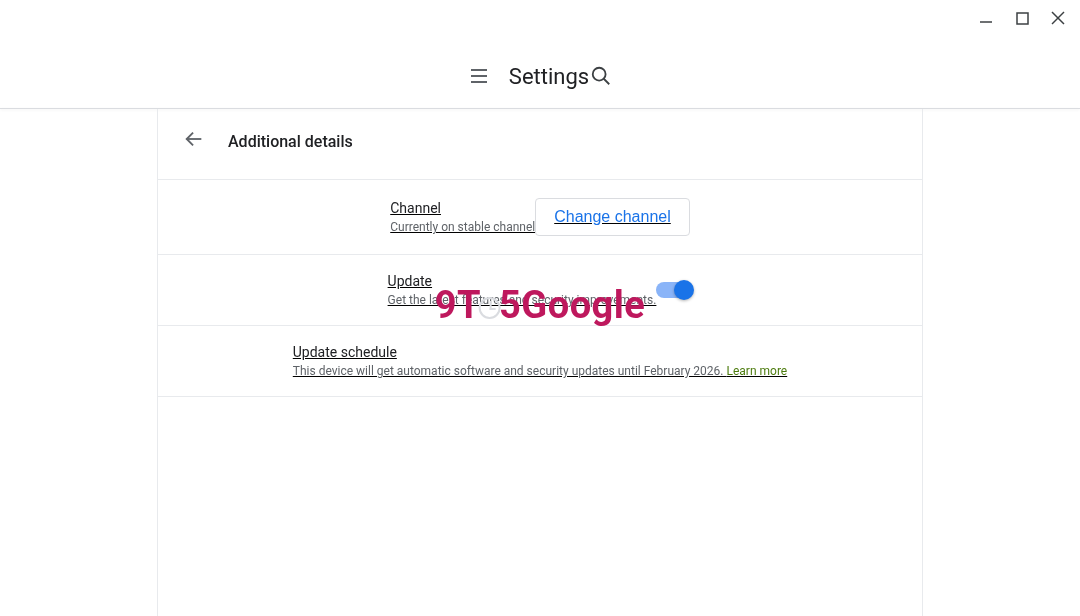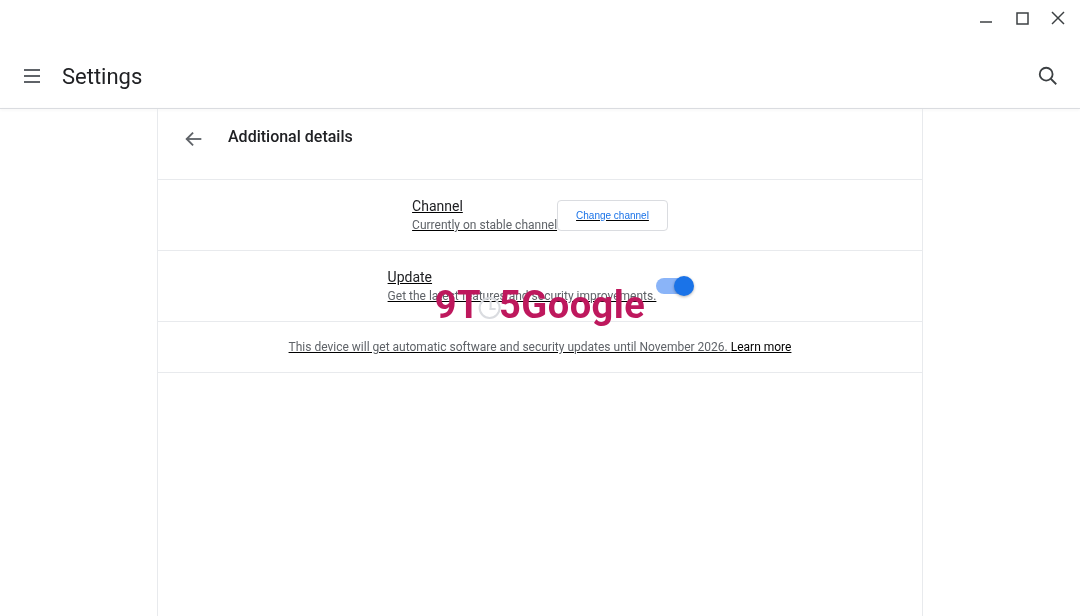--- a/index.html
+++ b/index.html
@@ -38,7 +38,7 @@
       padding: 0 20px;
       height: 64px;
       margin-top: 44px;
-      justify-content: space-between;
+      justify-content: center;
     }
     .header-left {
       display: flex;

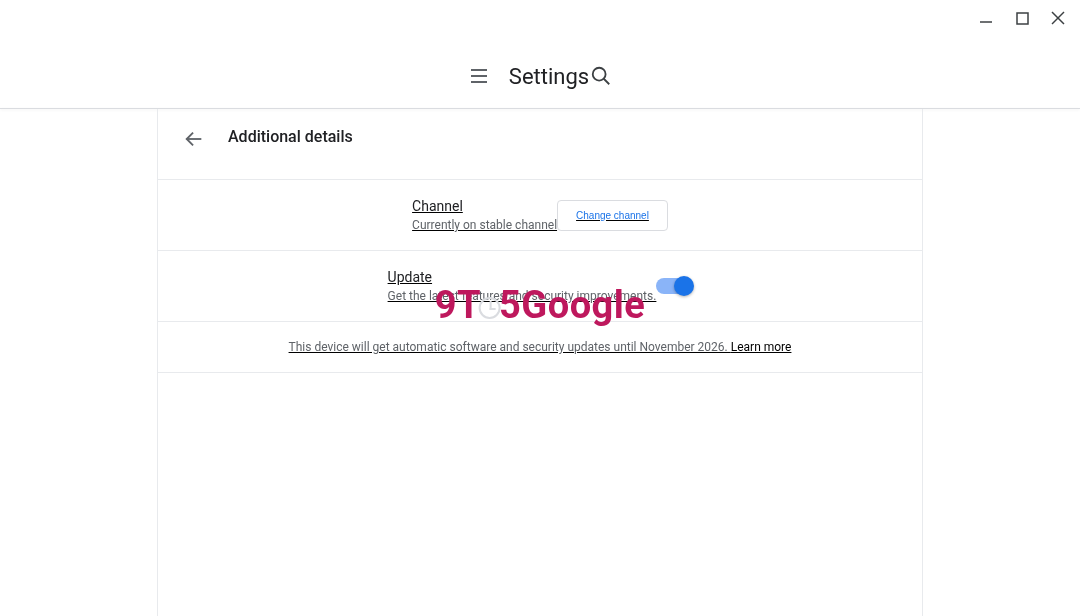--- a/index.html
+++ b/index.html
@@ -87,7 +87,7 @@
     }
     .panel-header {
       display: flex;
-      align-items: flex-start;
+      align-items: flex-end;
       padding: 18px 24px 28px 24px;
       gap: 22px;
       border-bottom: 1px solid #e8eaed;

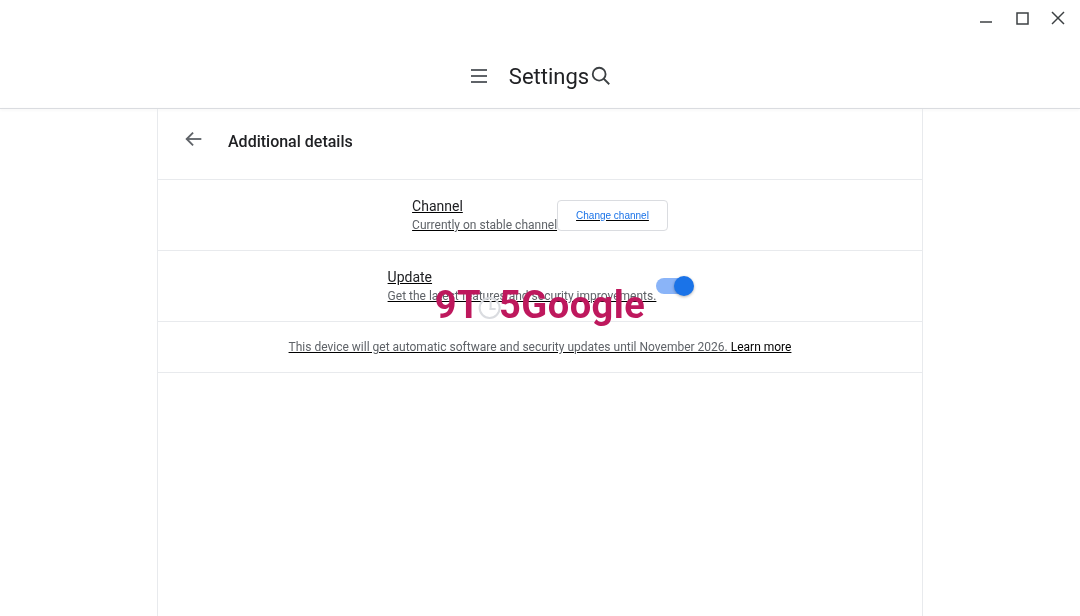--- a/index.html
+++ b/index.html
@@ -131,7 +131,7 @@
       border: 1px solid #dadce0;
       background: #fff;
       color: #1a73e8;
-      font-size: 10px;
+      font-size: 16px;
       font-weight: 500;
       padding: 9px 18px;
       border-radius: 4px;

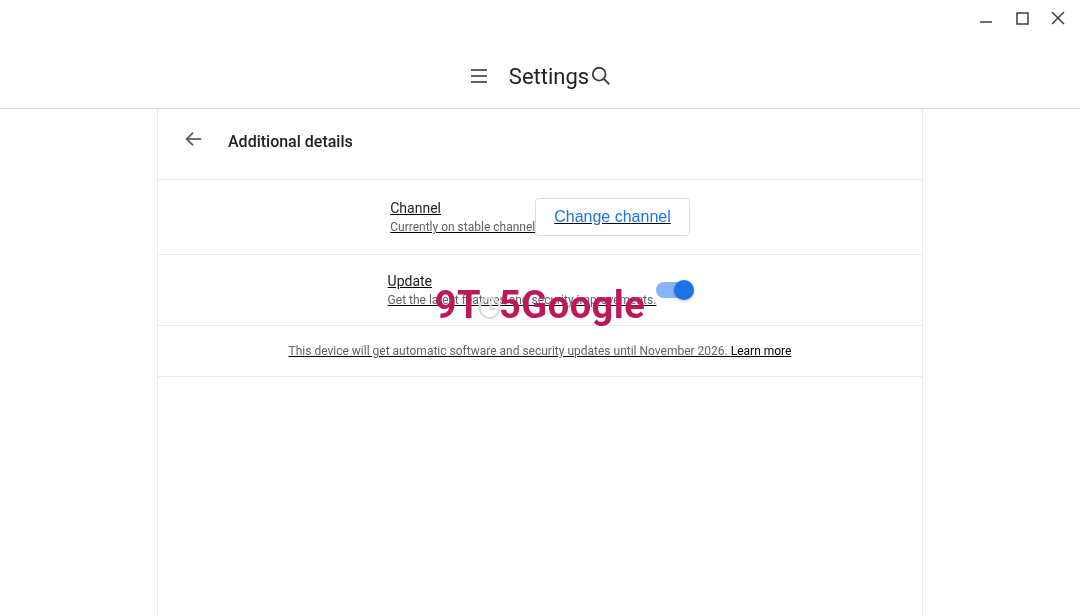--- a/index.html
+++ b/index.html
@@ -293,6 +293,7 @@
 
     <div class="settings-row">
       <div class="row-text">
+        <div class="row-title">Update schedule</div>
         <div class="row-subtitle">
           <span>This device will get automatic software and security updates until November 2026. </span><span class="learn-more">Learn more</span>
         </div>

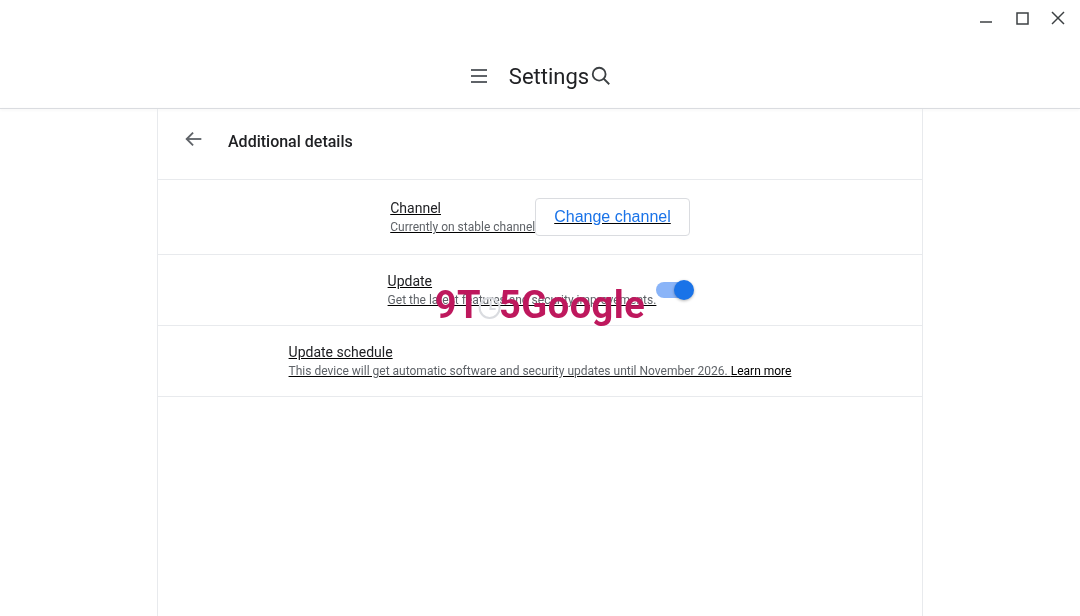--- a/index.html
+++ b/index.html
@@ -295,7 +295,7 @@
       <div class="row-text">
         <div class="row-title">Update schedule</div>
         <div class="row-subtitle">
-          <span>This device will get automatic software and security updates until November 2026. </span><span class="learn-more">Learn more</span>
+          <span>This device will get automatic software and security updates until February 2026. </span><span class="learn-more">Learn more</span>
         </div>
       </div>
     </div>

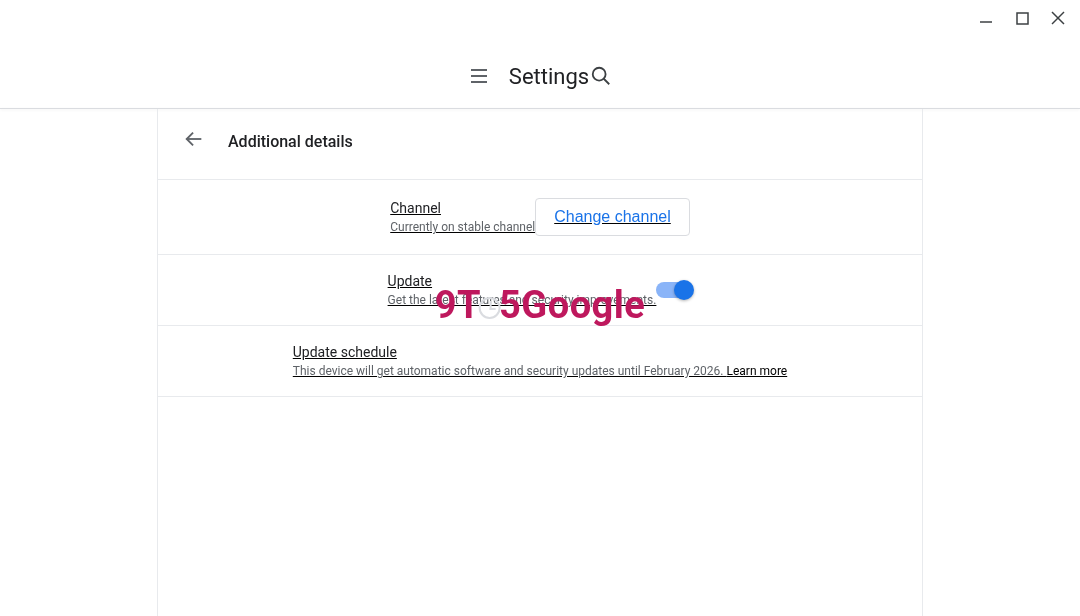--- a/index.html
+++ b/index.html
@@ -156,7 +156,7 @@
       box-shadow: 0 1px 3px rgba(0,0,0,0.3);
     }
     .learn-more {
-      color: #000000;
+      color: #4d7c0f;
       cursor: pointer;
     }
     .row-actions {

